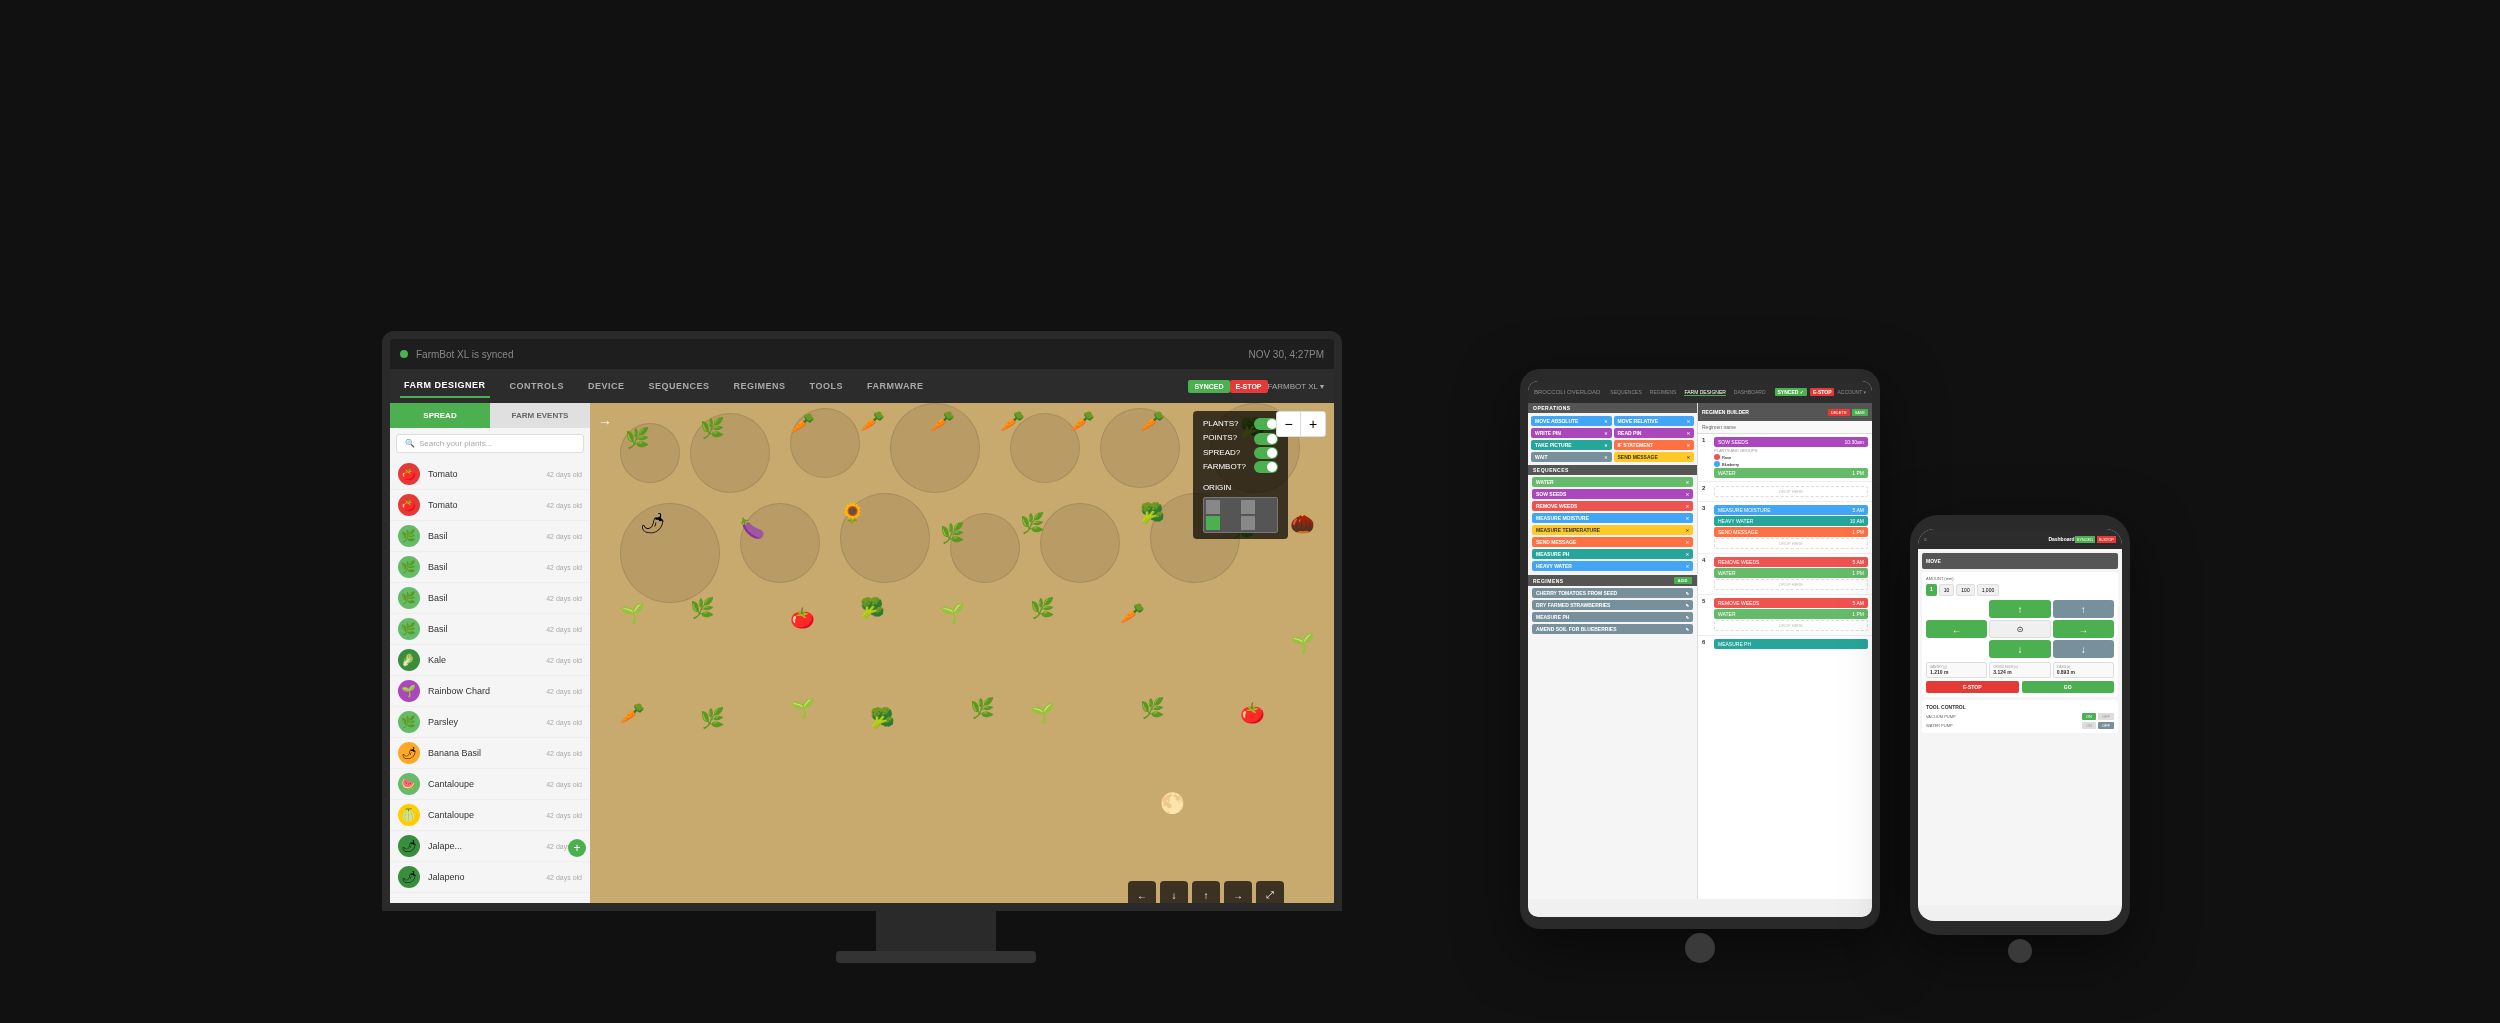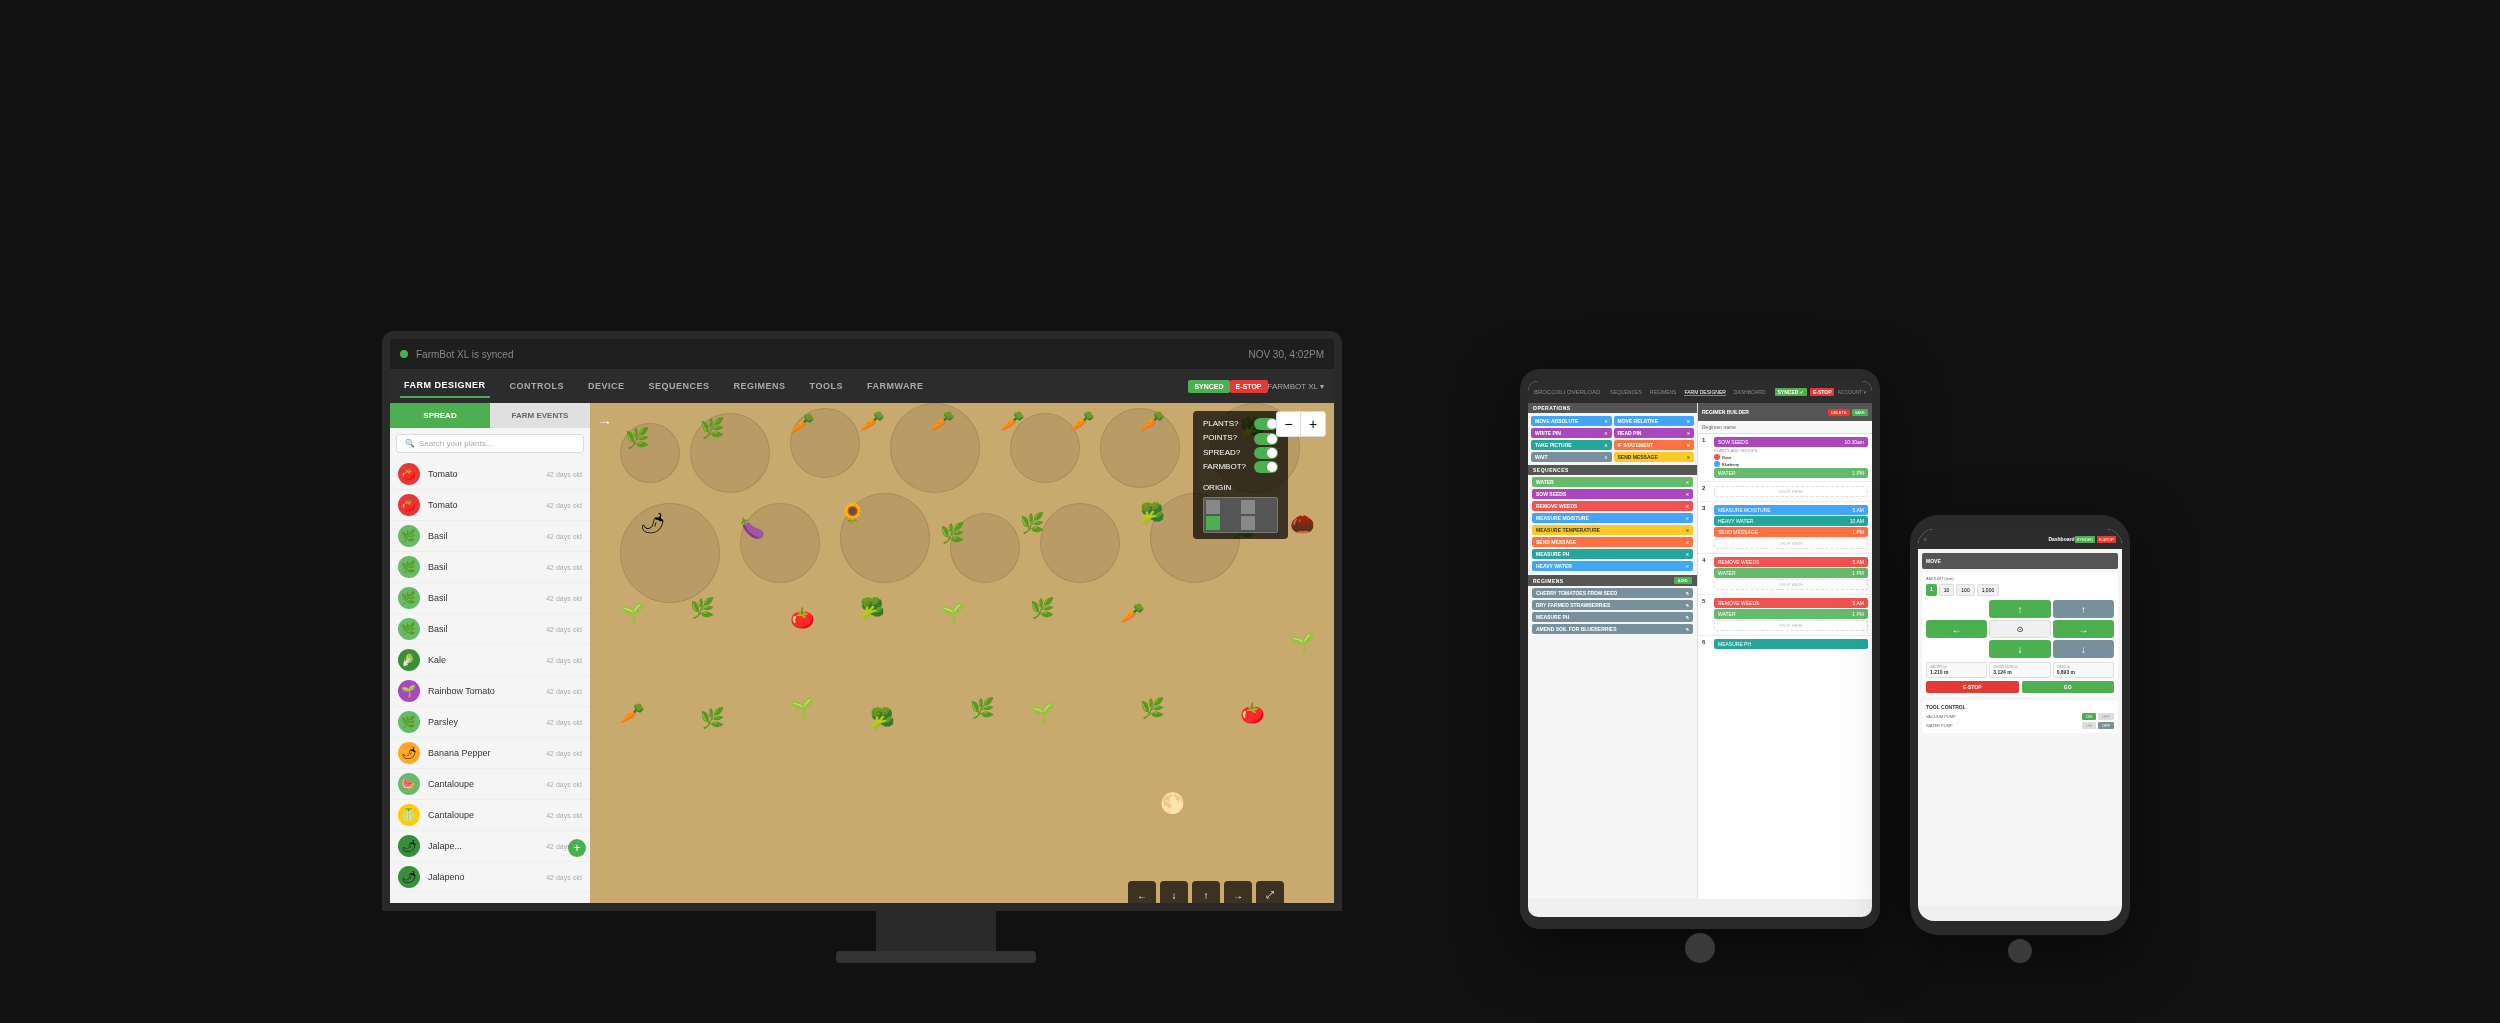--- a/index.html
+++ b/index.html
@@ -534,7 +534,7 @@
       <div class="topbar">
         <div class="topbar-dot"></div>
         <span class="topbar-title">FarmBot XL is synced</span>
-        <span class="topbar-time">NOV 30, 4:02PM</span>
+        <span class="topbar-time">NOV 30, 4:27PM</span>
       </div>
 
       <div class="nav">

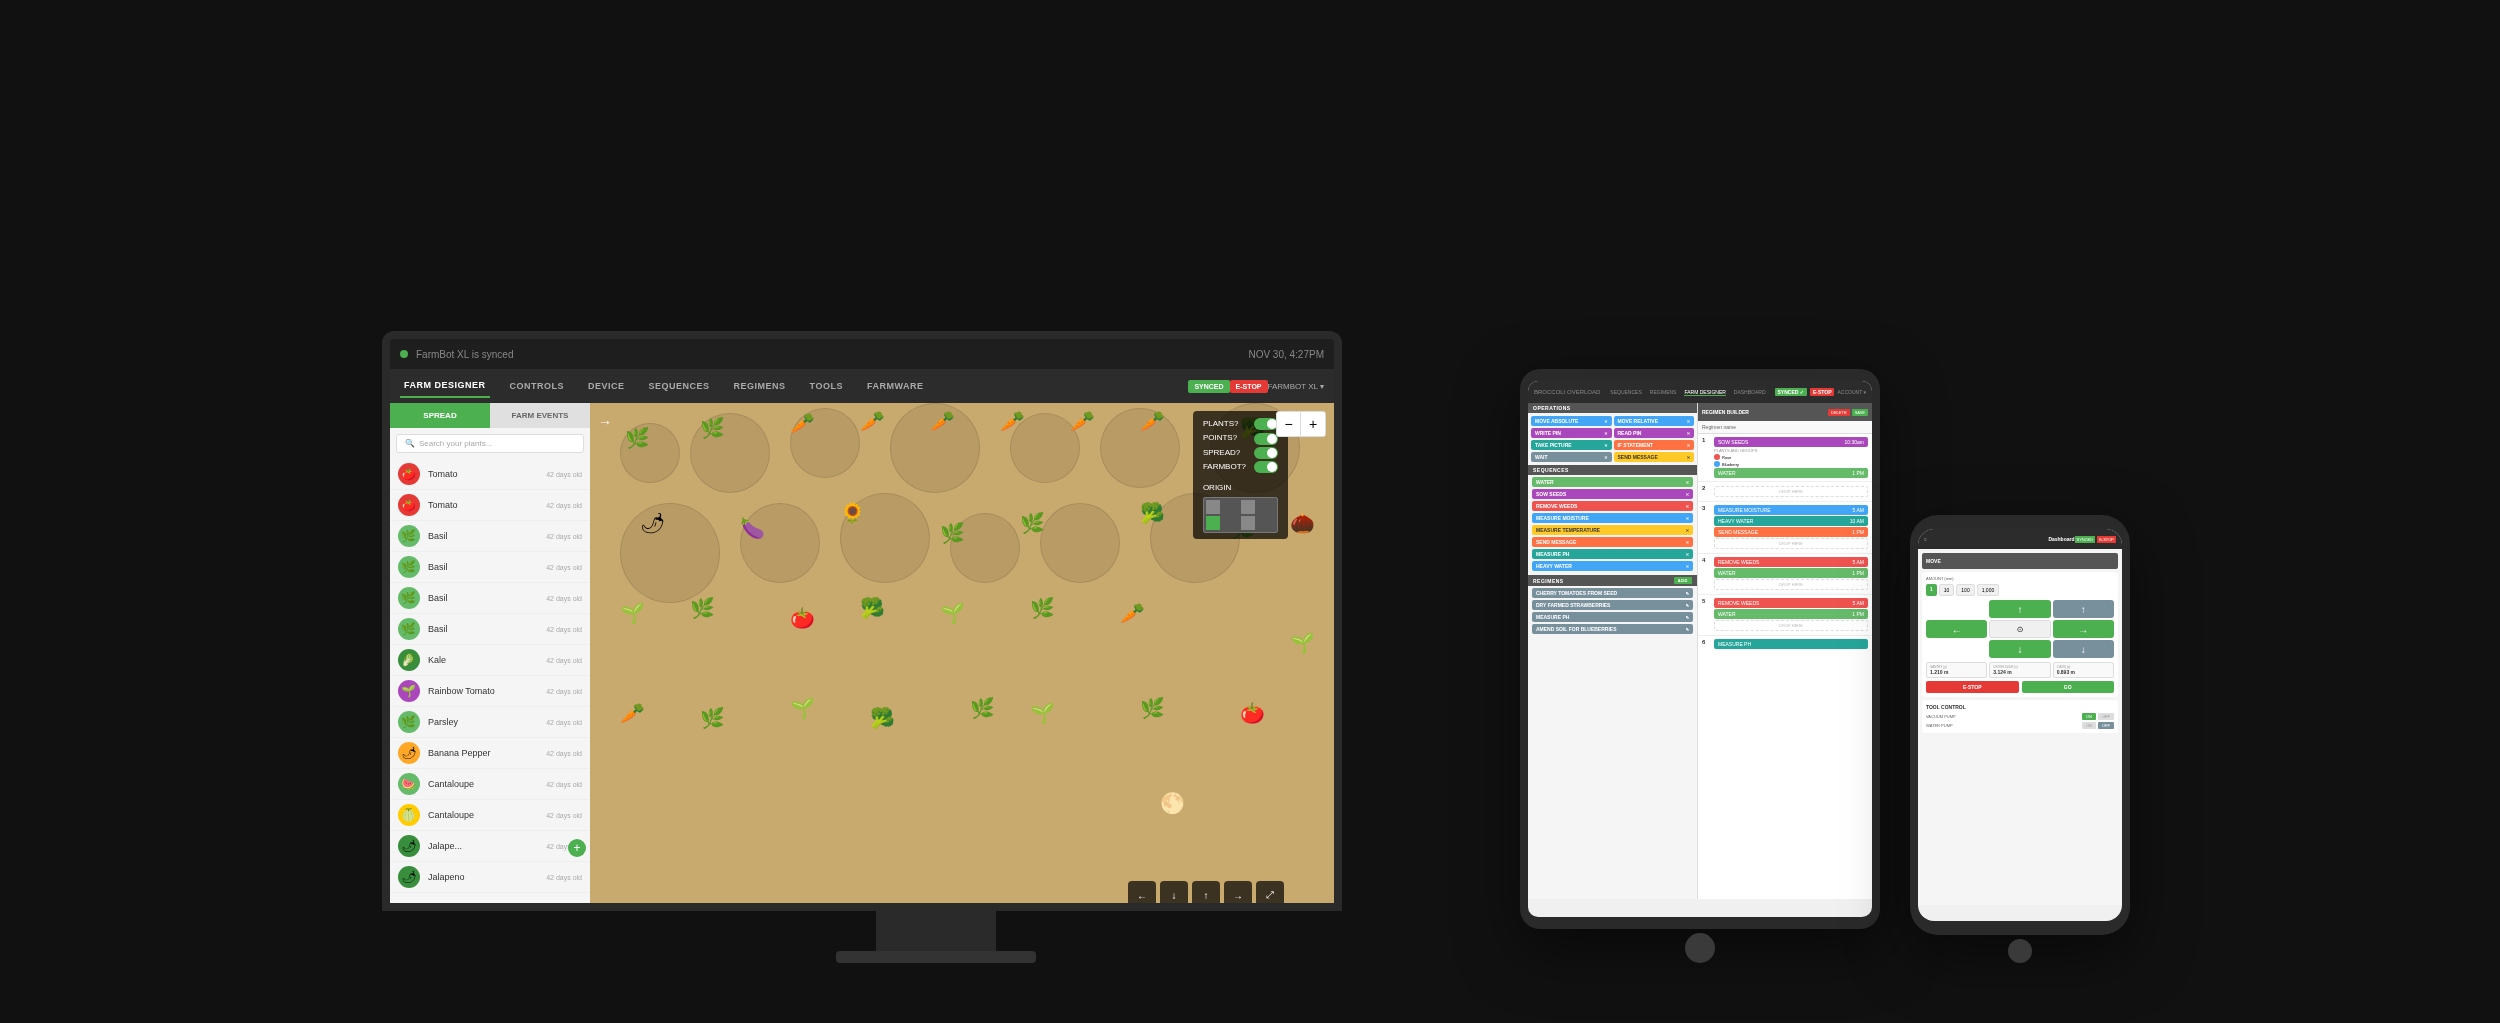--- a/index.html
+++ b/index.html
@@ -601,7 +601,7 @@
             </div>
             <div class="plant-item">
               <div class="plant-icon chard">🌱</div>
-              <span class="plant-name">Rainbow Tomato</span>
+              <span class="plant-name">Rainbow Chard</span>
               <span class="plant-age">42 days old</span>
             </div>
             <div class="plant-item">

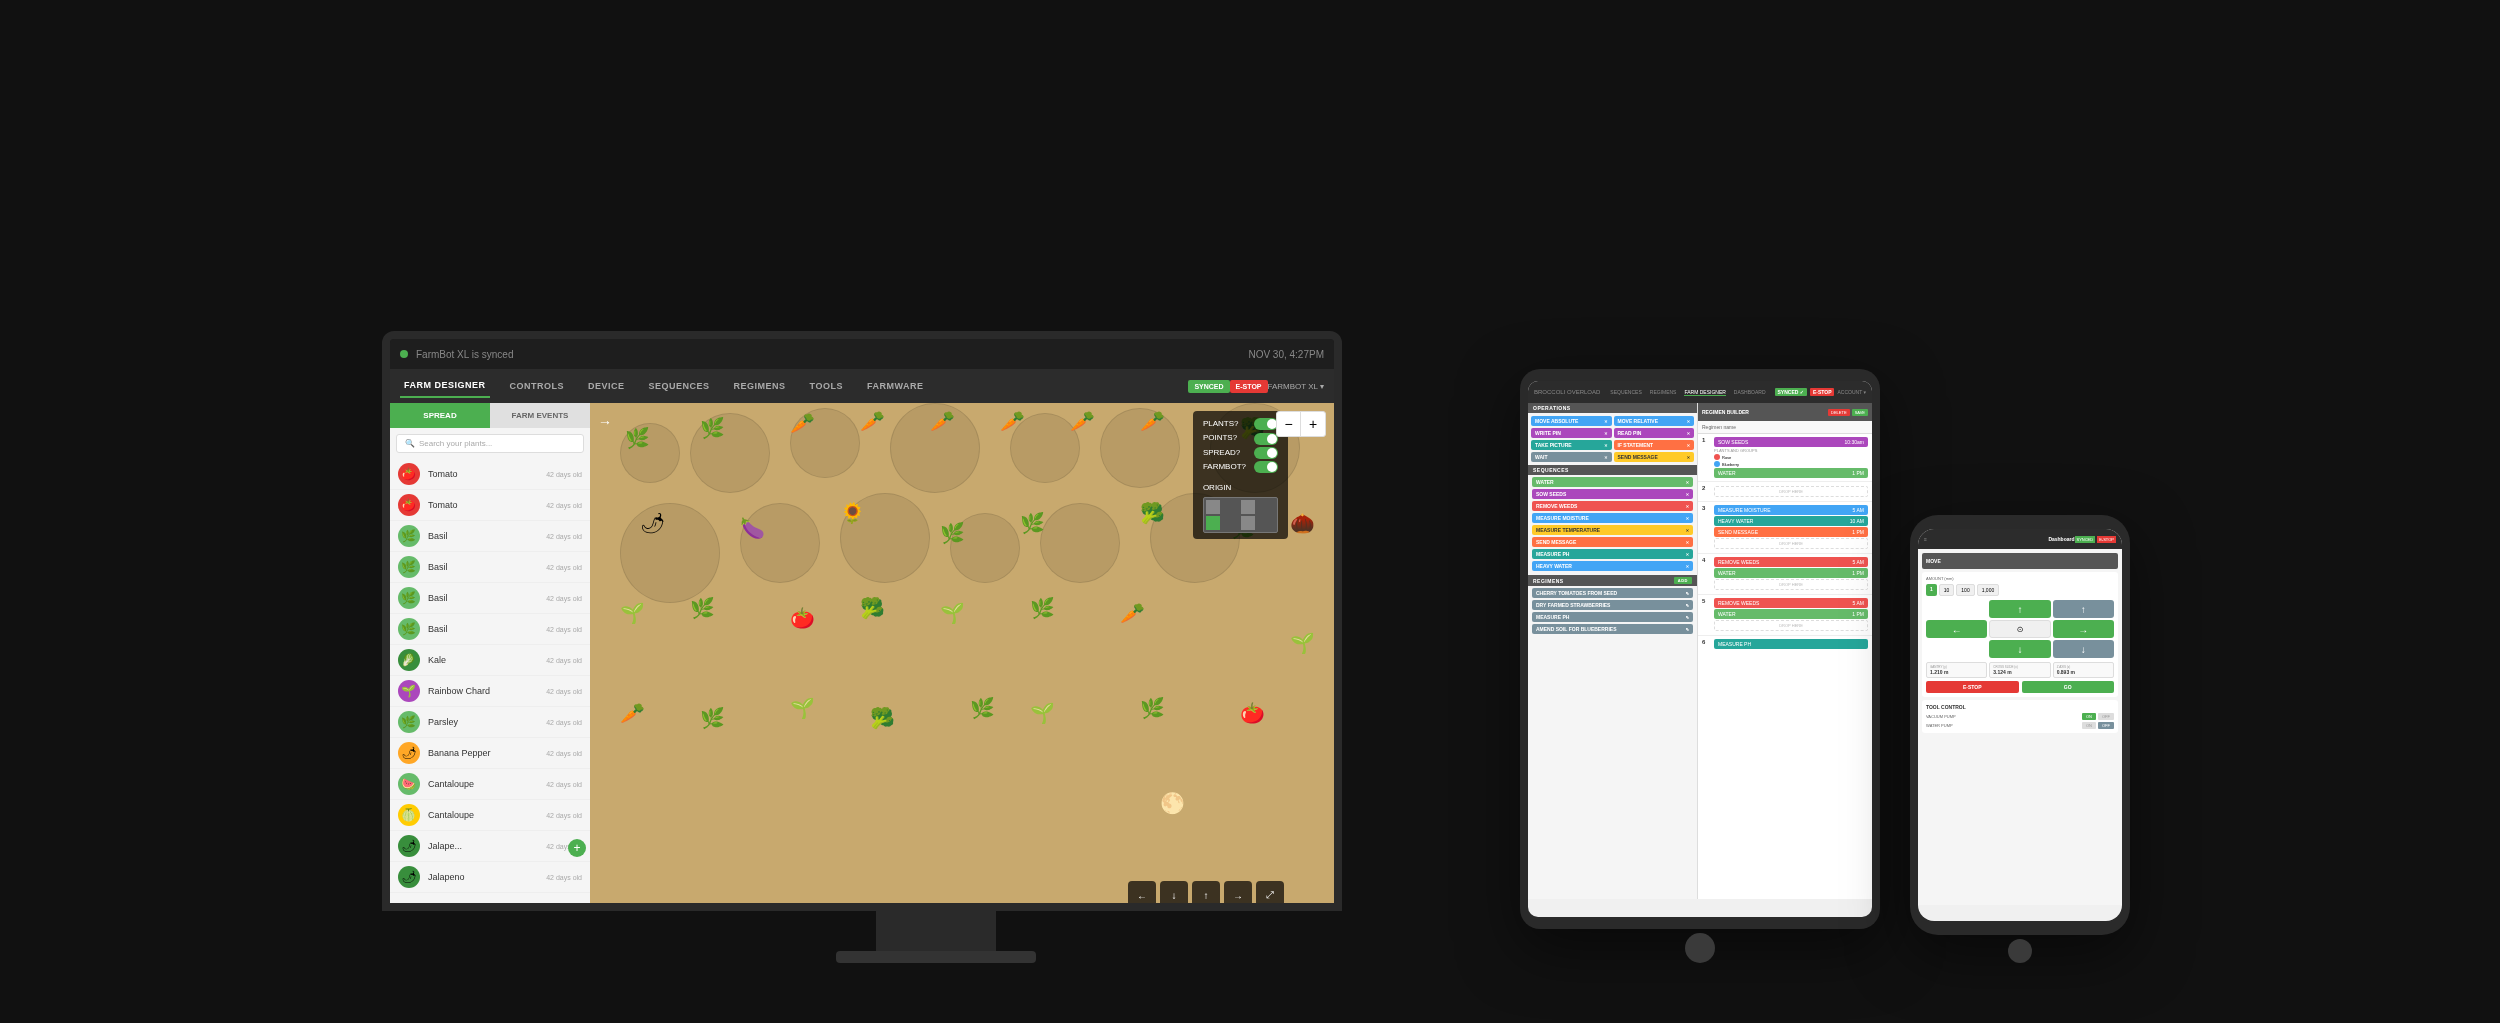--- a/index.html
+++ b/index.html
@@ -611,7 +611,7 @@
             </div>
             <div class="plant-item">
               <div class="plant-icon pepper">🌶</div>
-              <span class="plant-name">Banana Pepper</span>
+              <span class="plant-name">Banana Basil</span>
               <span class="plant-age">42 days old</span>
             </div>
             <div class="plant-item">

